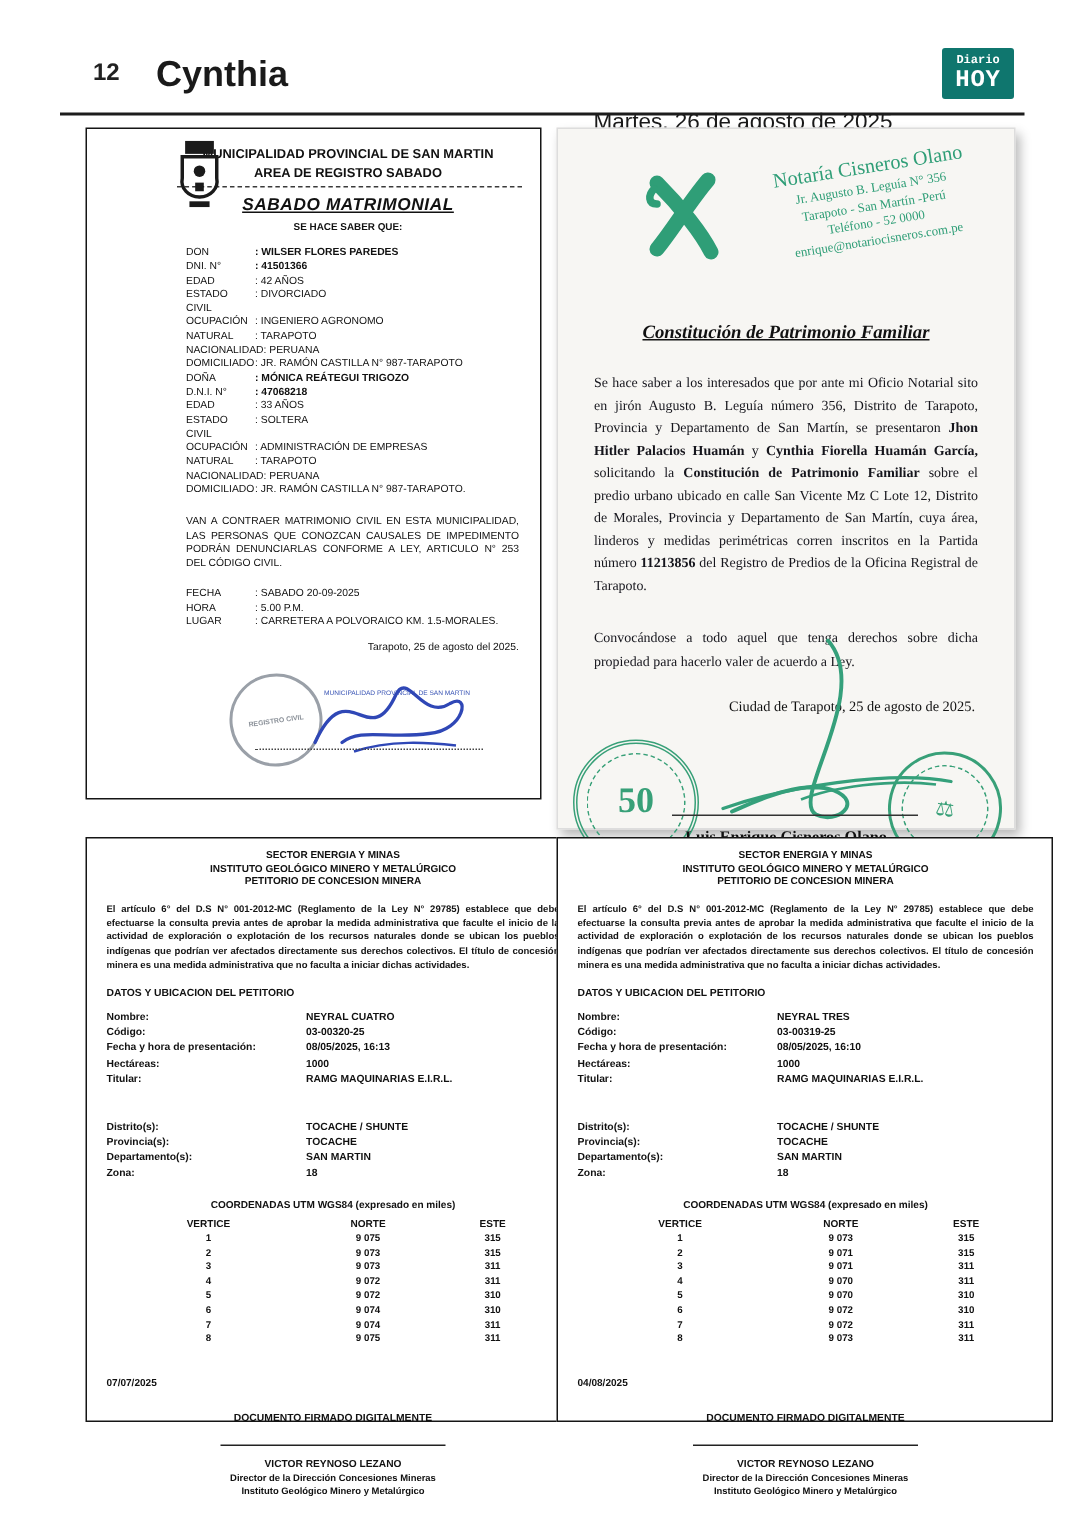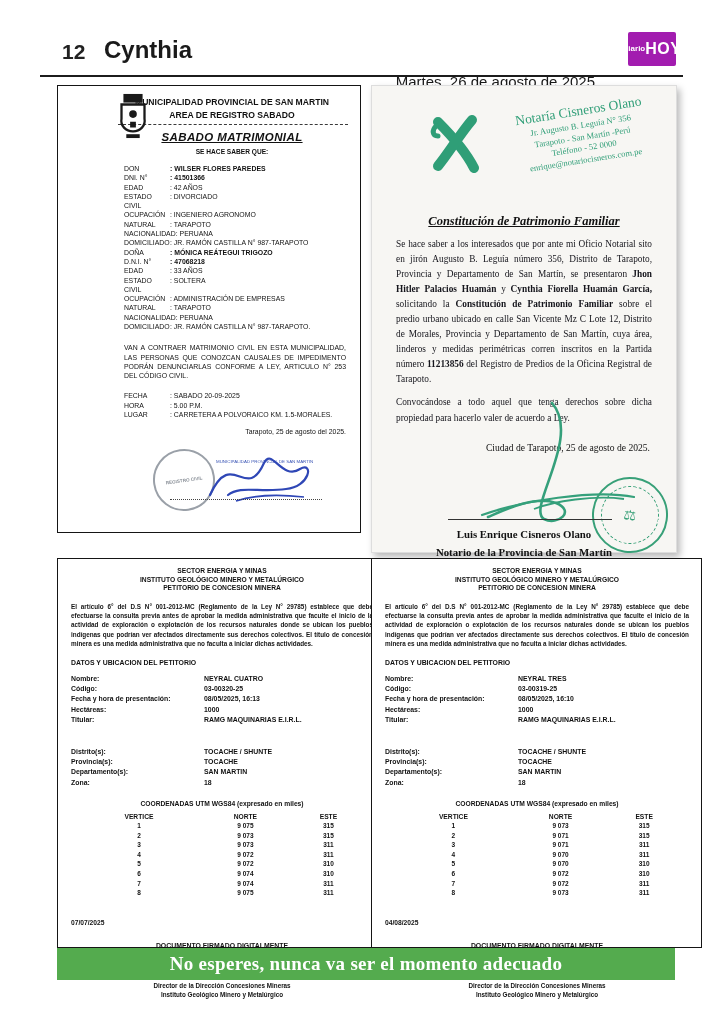--- a/index.html
+++ b/index.html
@@ -6,7 +6,7 @@
   .page{position:relative;width:723px;height:1024px;background:#ffffff;overflow:hidden;
         font-family:"Liberation Sans",sans-serif;color:#111;}
   
-  .pagenum{position:absolute;left:62px;top:40px;font-size:21px;font-weight:bold;color:#222;}
+  .pagenum{position:absolute;left:62px;top:40px;font-size:16px;font-weight:bold;color:#222;}
   .section-title{position:absolute;left:104px;top:36px;font-size:24px;font-weight:bold;color:#1a1a1a;}
   .issue-date{position:absolute;left:380px;top:44px;width:215px;text-align:right;font-size:15px;color:#1a1a1a;margin-top:29px;}
   .brand{position:absolute;left:628px;top:32px;width:48px;height:34px;background:#a21caf;border-radius:2px;

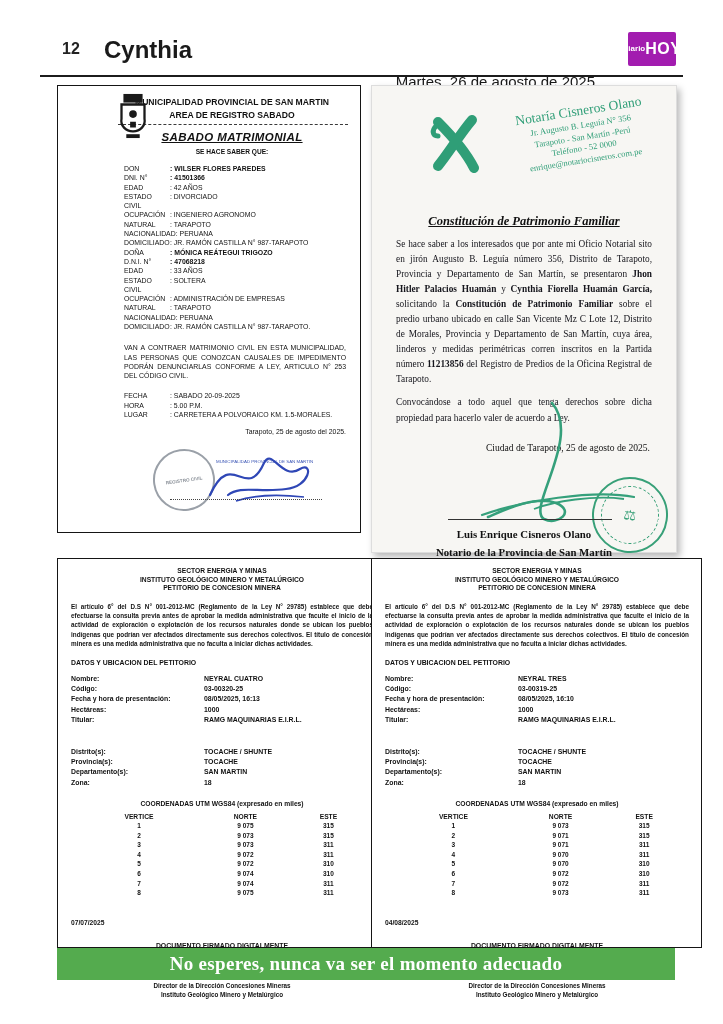--- a/index.html
+++ b/index.html
@@ -9,8 +9,8 @@
   .pagenum{position:absolute;left:62px;top:40px;font-size:16px;font-weight:bold;color:#222;}
   .section-title{position:absolute;left:104px;top:36px;font-size:24px;font-weight:bold;color:#1a1a1a;}
   .issue-date{position:absolute;left:380px;top:44px;width:215px;text-align:right;font-size:15px;color:#1a1a1a;margin-top:29px;}
-  .brand{position:absolute;left:628px;top:32px;width:48px;height:34px;background:#a21caf;border-radius:2px;
-         display:flex;flex-direction:row;align-items:center;justify-content:center;line-height:1;}
+  .brand{position:absolute;left:628px;top:32px;width:48px;height:34px;background:#0f766e;border-radius:2px;
+         display:flex;flex-direction:column;align-items:center;justify-content:center;line-height:1;font-family:Liberation Mono, monospace;}
   .brand .b1{font-size:8px;font-weight:bold;color:#fff;}
   .brand .b2{font-size:16px;font-weight:bold;color:#fff;letter-spacing:.5px;}
   .head-rule{position:absolute;left:40px;top:75px;width:643px;height:2px;background:#1c1c1c;}

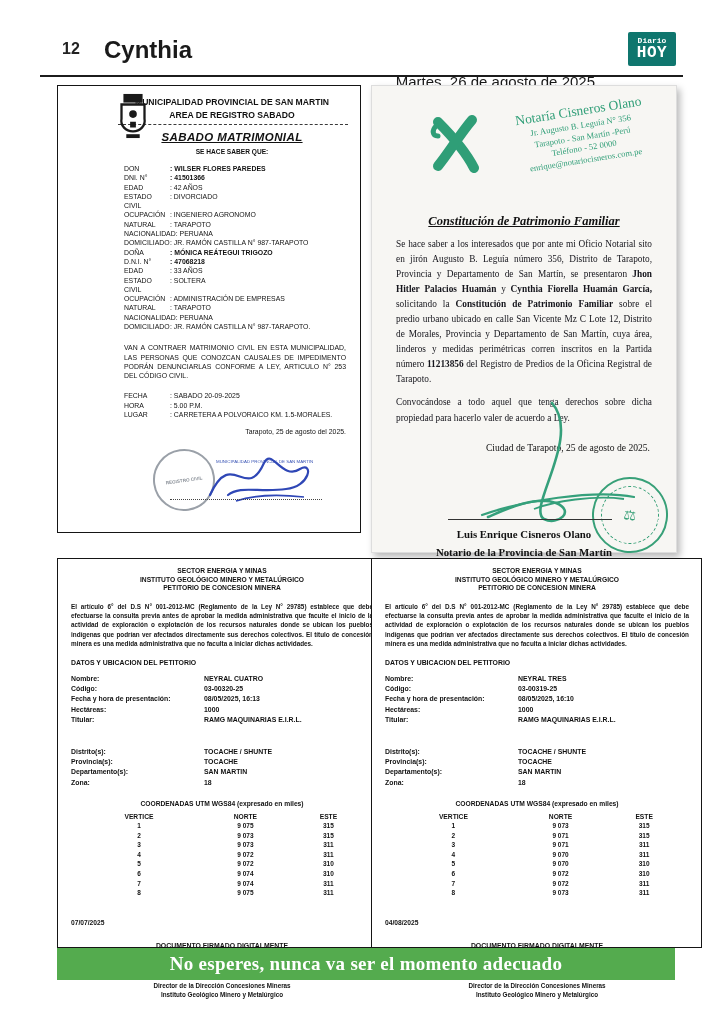--- a/index.html
+++ b/index.html
@@ -53,7 +53,7 @@
   .n-contact .c2{font-size:8.6px;}
   .n-title{margin:26px 24px 0;text-align:center;font-family:"Liberation Serif",serif;font-size:12.5px;
            font-weight:bold;font-style:italic;text-decoration:underline;}
-  .n-p{margin:8px 24px 0;font-family:"Liberation Serif",serif;font-size:9.3px;line-height:1.62;
+  .n-p{margin:20px 24px 0;font-family:"Liberation Serif",serif;font-size:9.3px;line-height:1.62;
        text-align:justify;color:#15151c;}
   .n-p .b{font-weight:bold;}
   .n-place{margin:16px 26px 0 0;text-align:right;font-family:"Liberation Serif",serif;font-size:9.6px;}

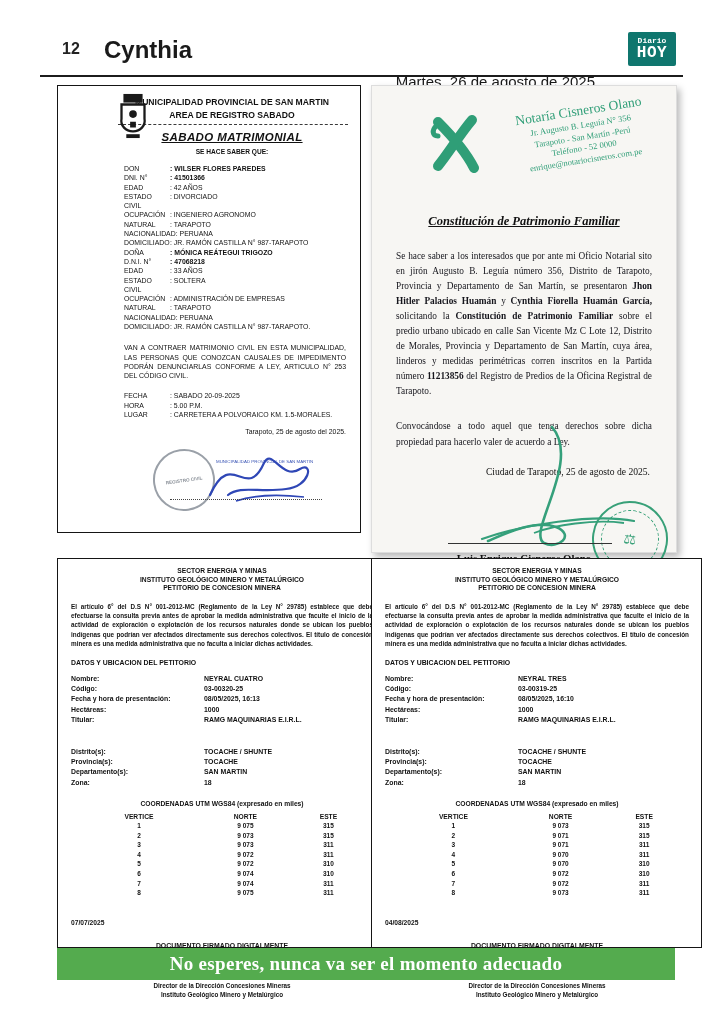--- a/index.html
+++ b/index.html
@@ -270,6 +270,11 @@
     <div class="n-place">Ciudad de Tarapoto, 25 de agosto de 2025.</div>
 
     <div class="n-seals">
+      <div class="seal seal-left">
+        <div class="inner">
+            <span>50</span>
+          </div>
+      </div>
       <svg class="sig-green" width="170" height="150" viewBox="0 0 170 150">
         <path d="M78 6 C 108 40, 52 112, 70 122 C 84 129, 102 114, 82 106 C 60 98, 28 114, 14 120" stroke="#35a07b" stroke-width="2.6" fill="none" stroke-linecap="round"></path>
         <path d="M8 118 C 48 104, 120 92, 160 100" stroke="#35a07b" stroke-width="2.2" fill="none" stroke-linecap="round"></path>

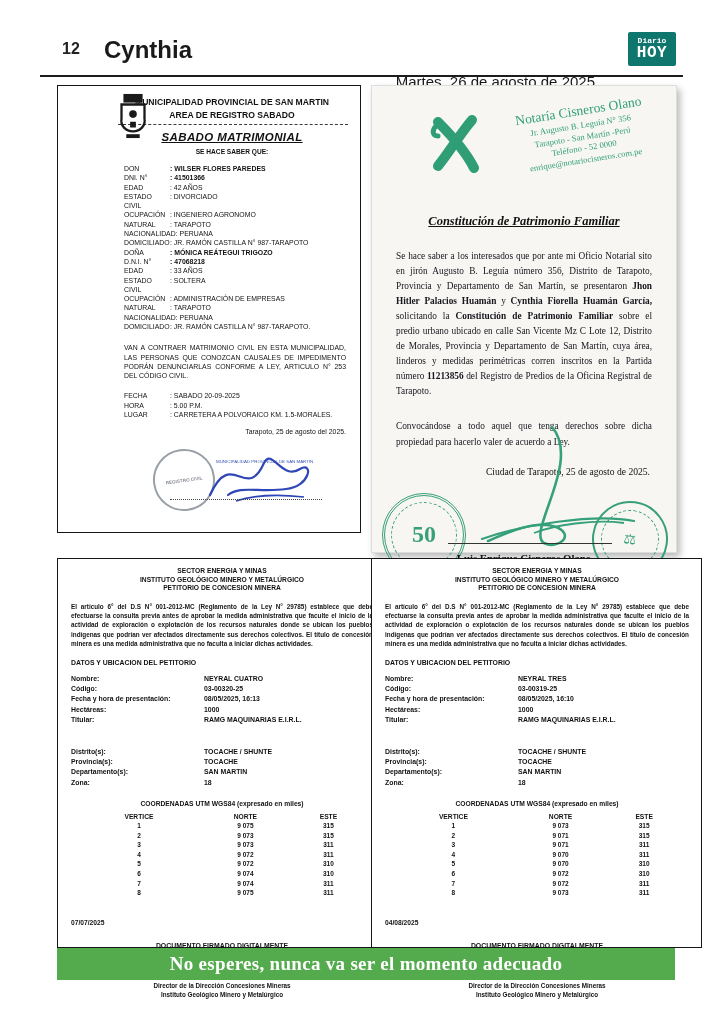--- a/index.html
+++ b/index.html
@@ -555,9 +555,6 @@
     </div>
   </div>
 
-  <div class="banner">
-    <span>No esperes, nunca va ser el momento adecuado</span>
-  </div>
 
 </div>
 

